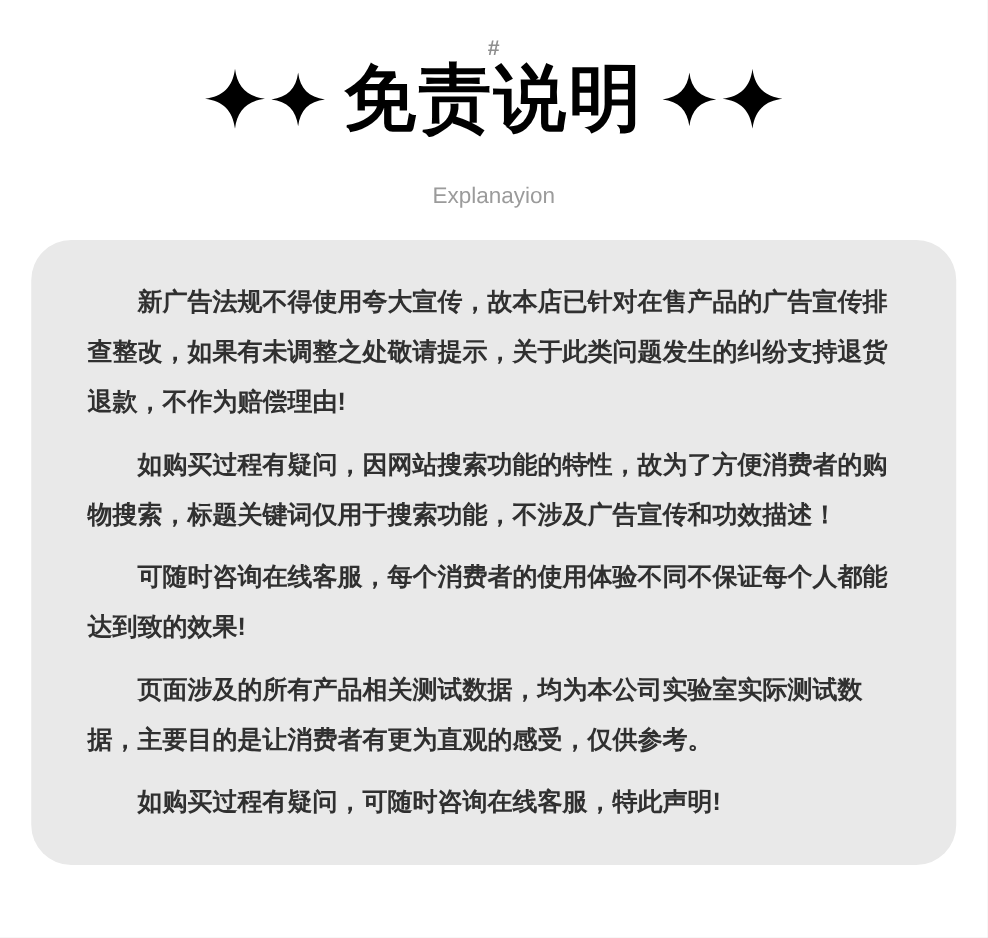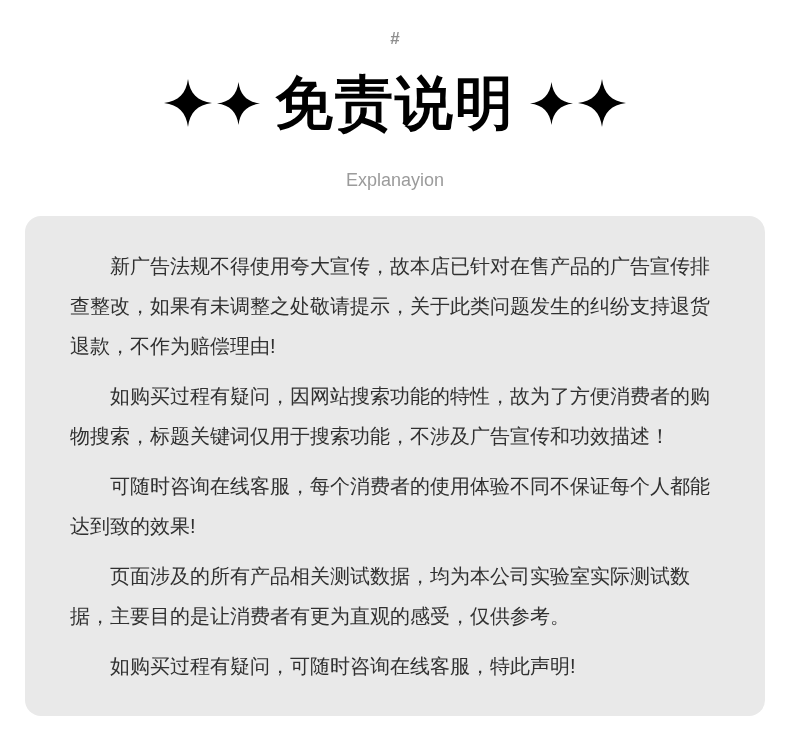--- a/index.html
+++ b/index.html
@@ -34,7 +34,6 @@
     display: flex;
     align-items: center;
     gap: 15px;
-    margin-top: 24px;
     height: 62px;
   }
   .stars {

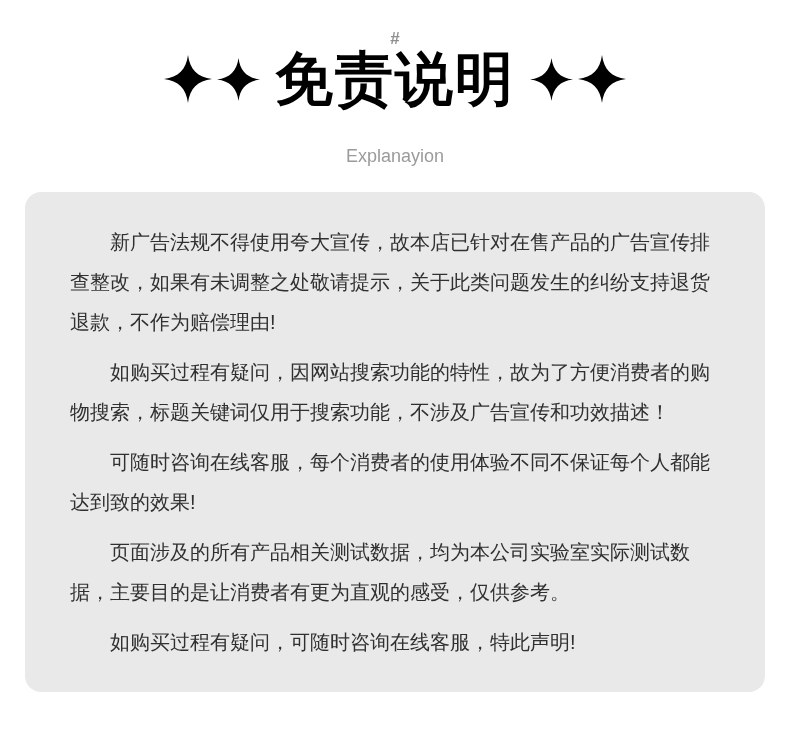--- a/index.html
+++ b/index.html
@@ -63,8 +63,9 @@
     min-height: 500px;
     box-sizing: border-box;
     background: var(--panel, #e9e9e9);
-    border-radius: 16px;
+    border-radius: 32px;
     padding: 30px 45px;
+    font-weight: bold;
   }
   .panel p {
     margin: 0;

